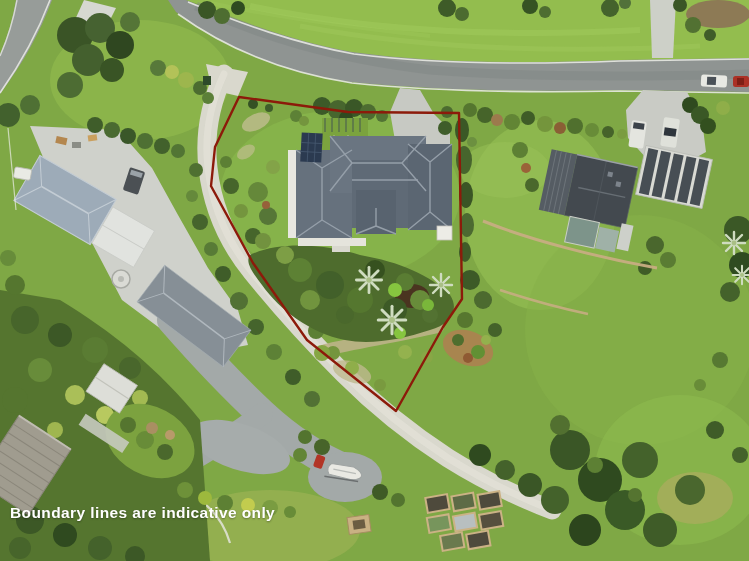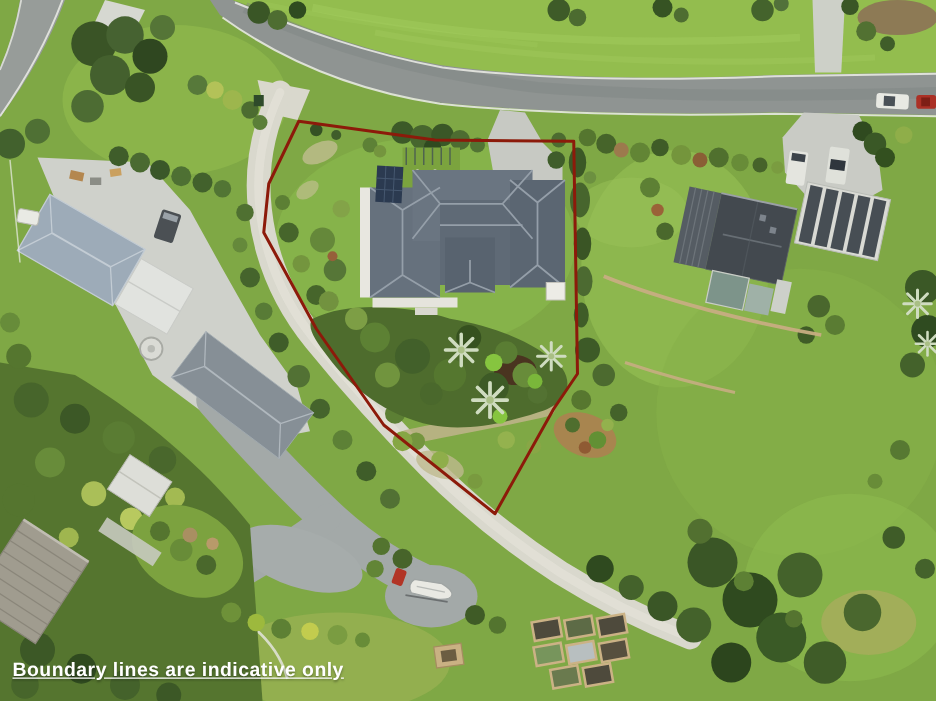--- a/index.html
+++ b/index.html
@@ -5,8 +5,8 @@
   html,body{margin:0;padding:0;background:#222;}
   .stage{position:relative;width:749px;height:561px;overflow:hidden;font-family:"Liberation Sans",sans-serif;}
   .stage svg{display:block;}
-  .caption{position:absolute;left:10px;top:528px;color:#fff;font-size:15.5px;font-weight:bold;
-    letter-spacing:.4px;text-shadow:0 1px 2px rgba(0,0,0,.35);user-select:none;text-decoration:underline;}
+  .caption{position:absolute;left:10px;top:504px;color:#fff;font-size:15.5px;font-weight:bold;
+    letter-spacing:.4px;text-shadow:0 1px 2px rgba(0,0,0,.35);user-select:none;}
 </style>
 </head>
 <body>

